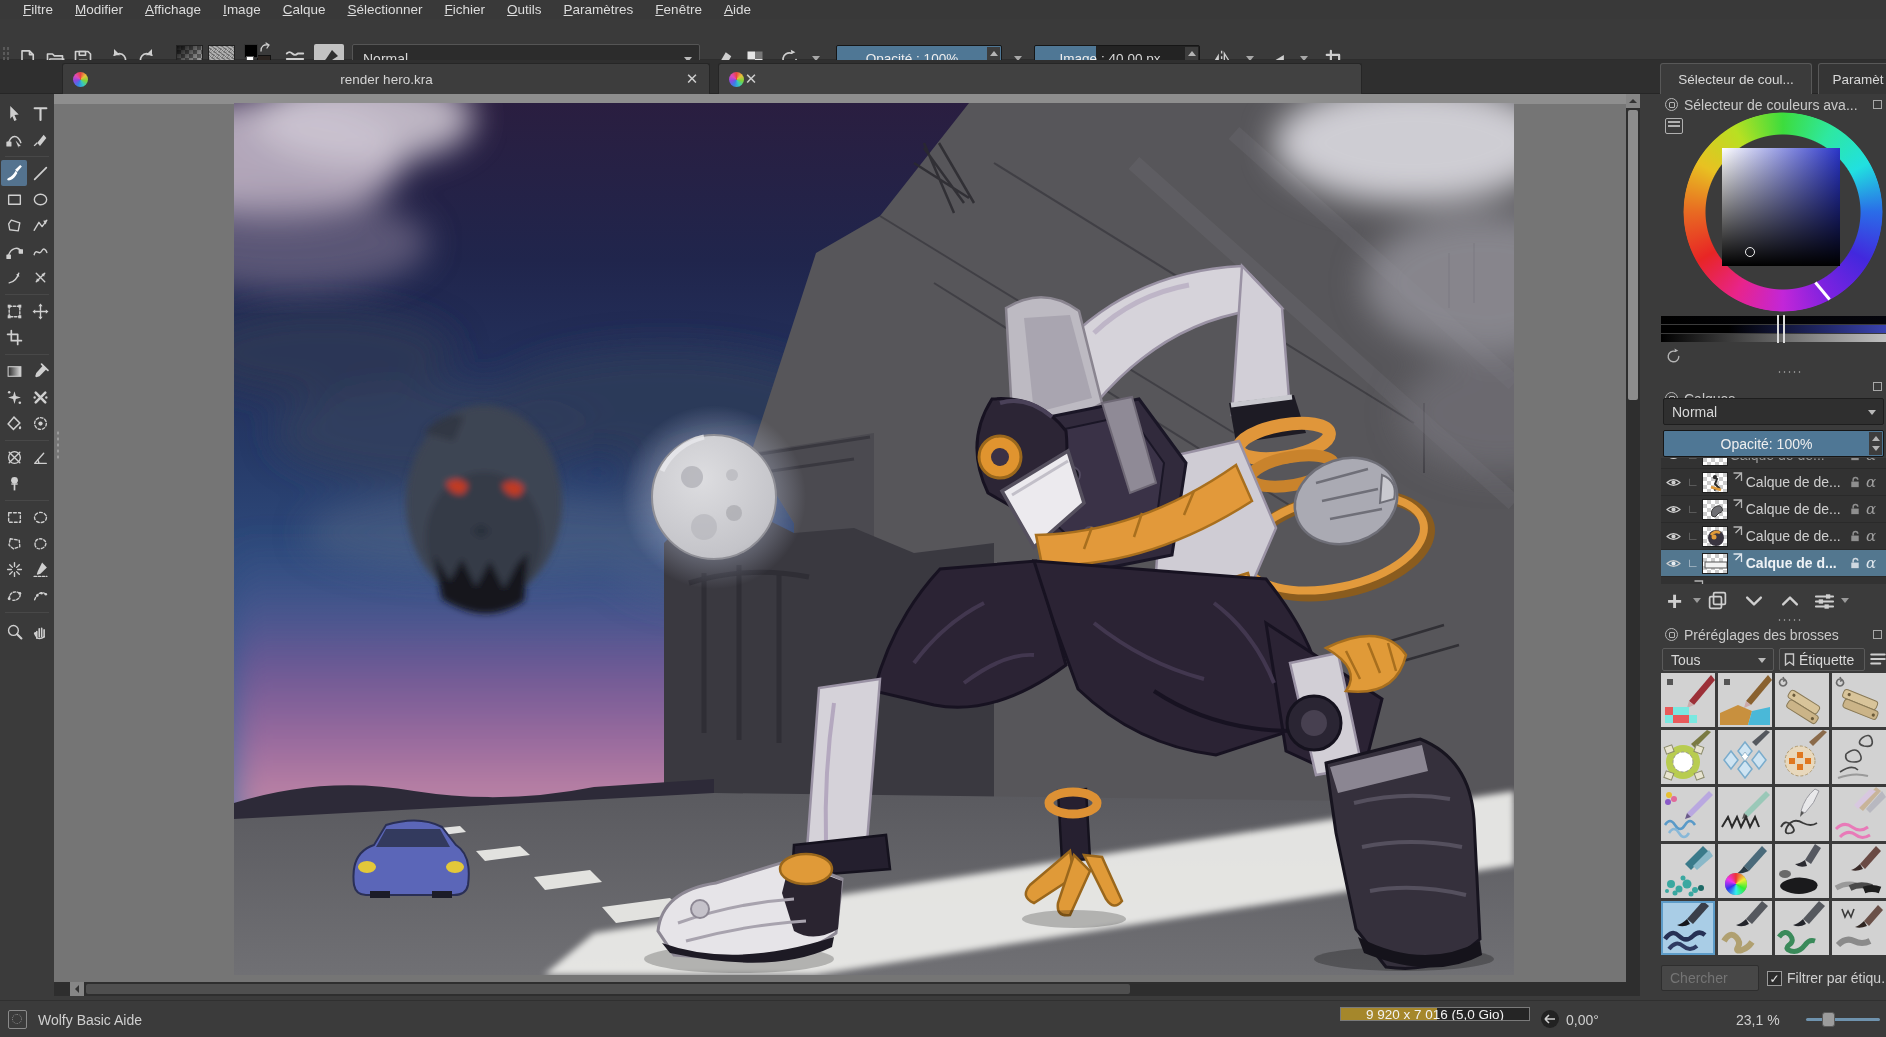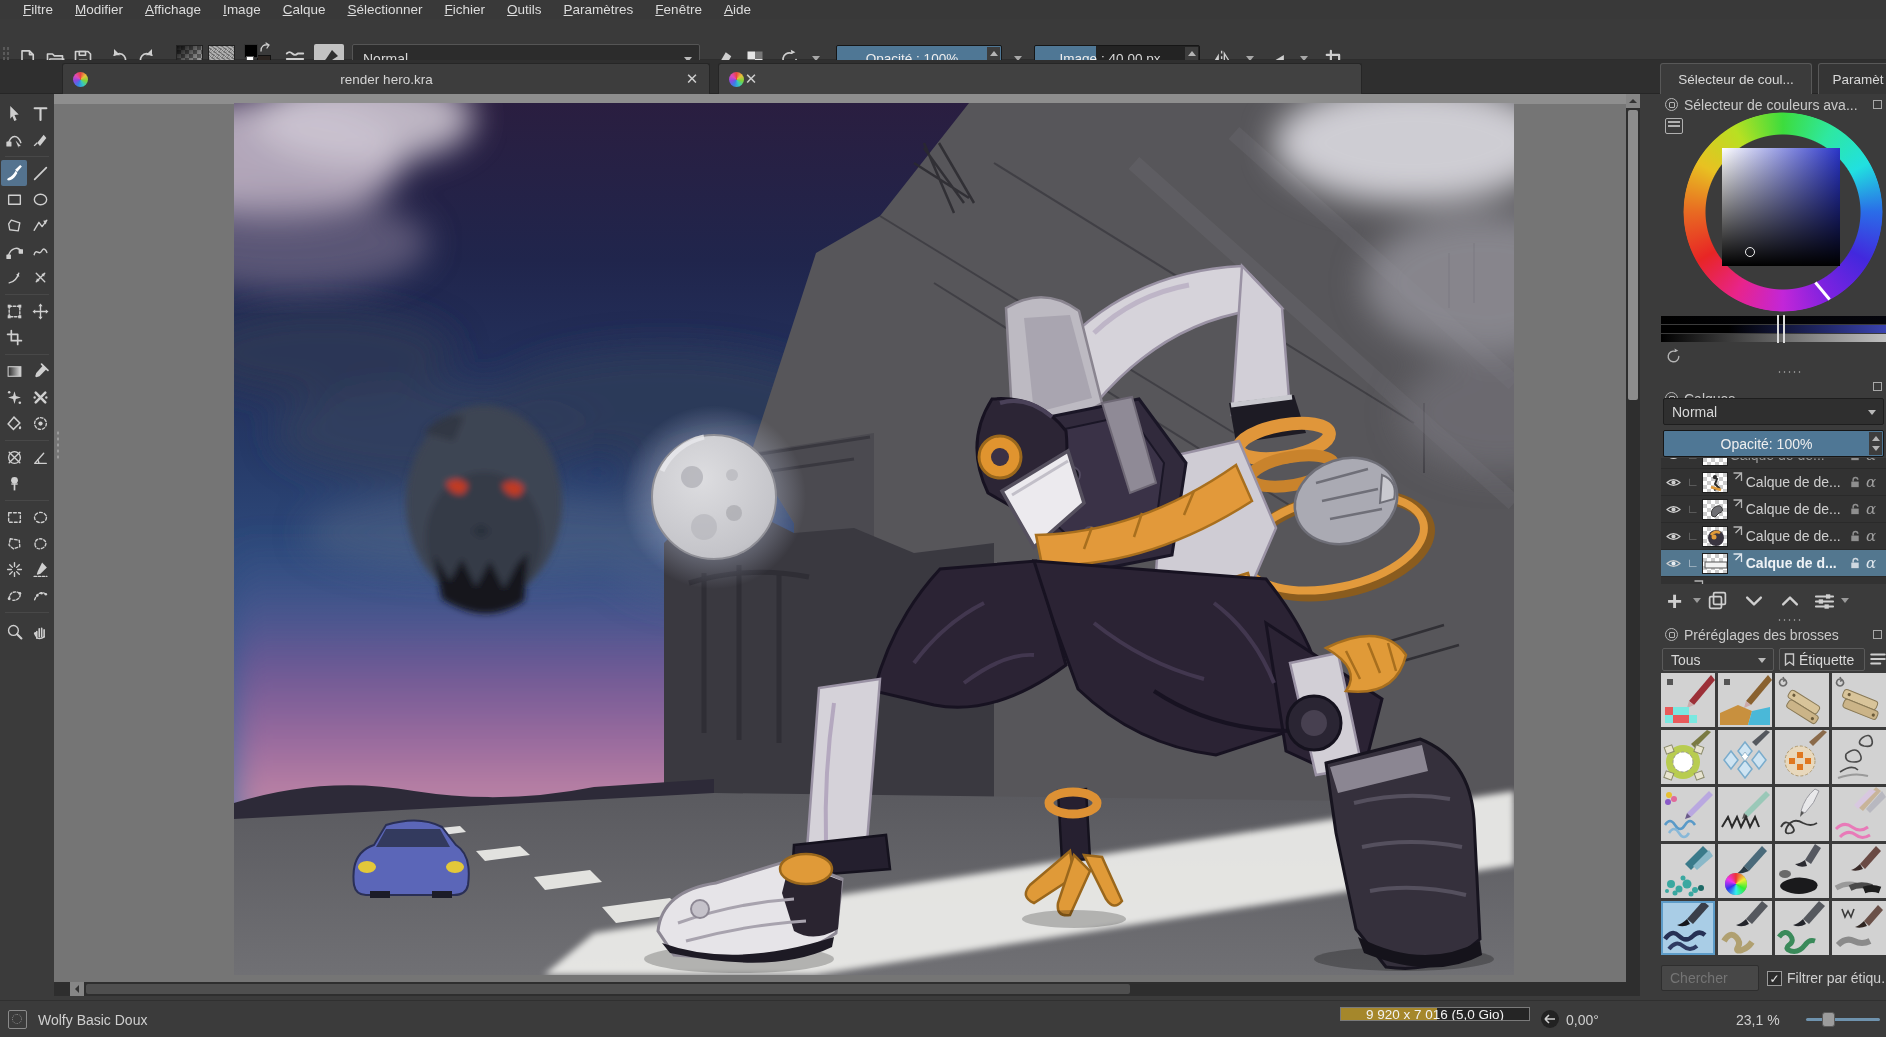--- a/index.html
+++ b/index.html
@@ -1064,7 +1064,7 @@
   <div class="abs" style="left:8px;top:9px;width:19px;height:19px;border:1.4px solid #8a8a8a;border-radius:2px">
     <div style="margin:3px;width:10px;height:10px;border:1.4px dotted #8a8a8a;border-radius:50%"></div>
   </div>
-  <div class="sbtext" style="left:38px">Wolfy Basic Doux</div>
+  <div class="sbtext" style="left:38px">Wolfy Basic Aide</div>
   <div id="memorybox">
     <div id="memoryfill"></div>
     <div id="memorytext">9 920 x 7 016 (5,0 Gio)</div>

